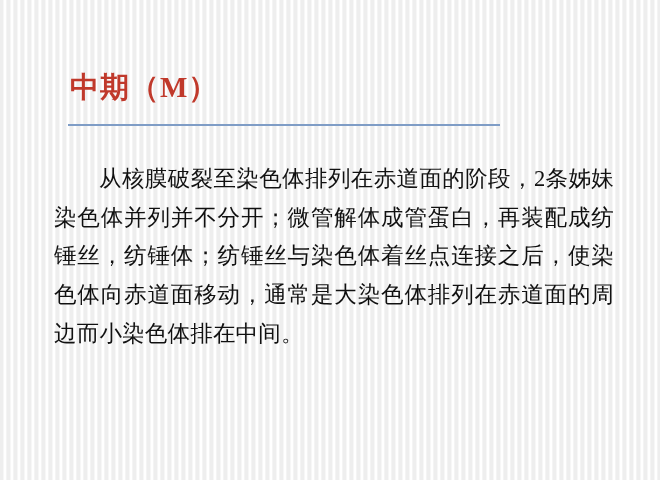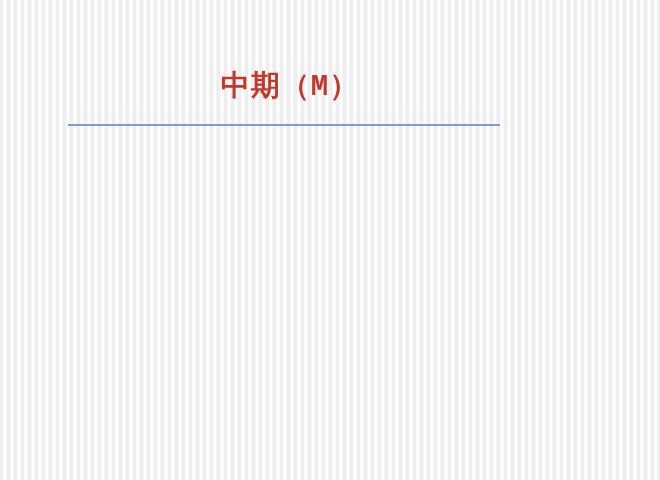--- a/index.html
+++ b/index.html
@@ -38,14 +38,13 @@
     width: 440px;
   }
   .slide-title {
-    font-family: Liberation Mono, monospace;
+    font-family: Liberation Serif, serif;
     font-size: 29px;
     font-weight: bold;
     color: #c0392b;
     letter-spacing: 1px;
     line-height: 1.1;
     white-space: nowrap;
-    text-align: center;
   }
   .title-rule {
     position: absolute;

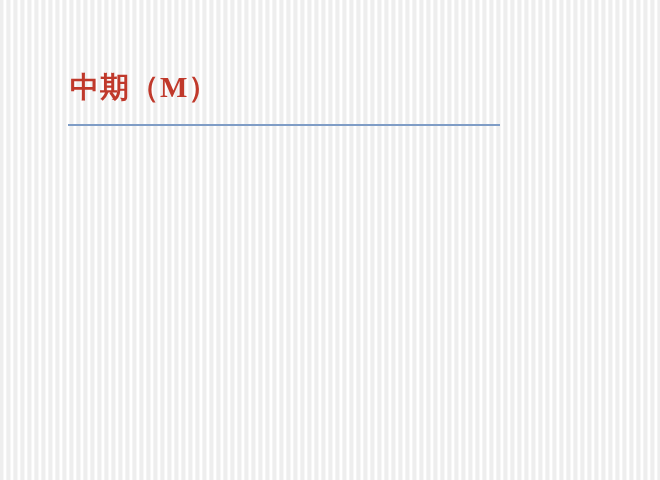--- a/index.html
+++ b/index.html
@@ -81,6 +81,9 @@
 
   <div class="title-rule"></div>
 
+  <div class="body-area">
+    <div class="body-text">从核膜破裂至染色体排列在赤道面的阶段，2条姊妹染色体并列并不分开；微管解体成管蛋白，再装配成纺锤丝，纺锤体；纺锤丝与染色体着丝点连接之后，使染色体向赤道面移动，通常是大染色体排列在赤道面的周边而小染色体排在中间。</div>
+  </div>
 
 </div>
 

